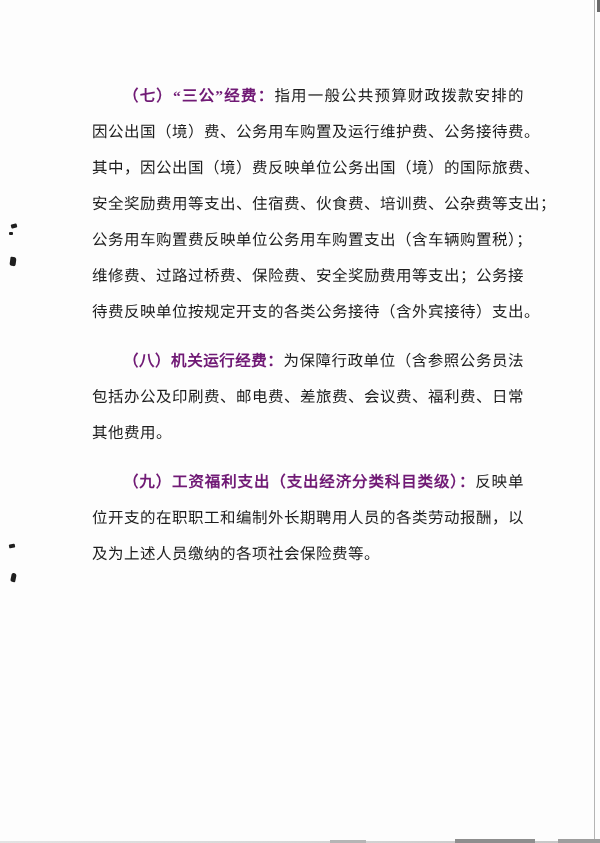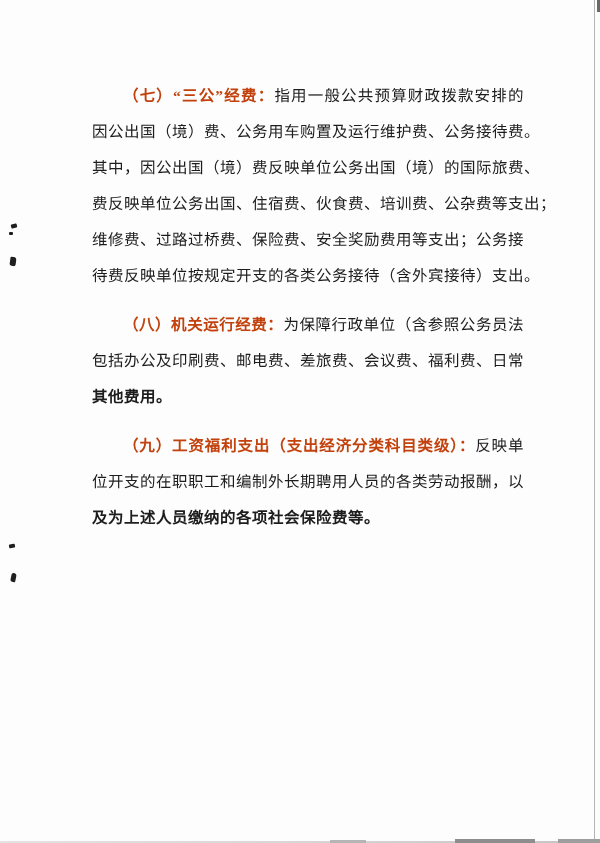--- a/index.html
+++ b/index.html
@@ -40,7 +40,7 @@
     font-weight:bold;
   }
   .line.indent{padding-left:31px;}
-  .bold{font-weight:700;color:#c2410c;}
+  .bold{font-weight:700;color:#701a75;}
   
   .speck{position:absolute;background:#1f1f1f;border-radius:1px;}
   .speck-a{left:11px;top:224px;width:6px;height:4px;transform:rotate(-15deg);}

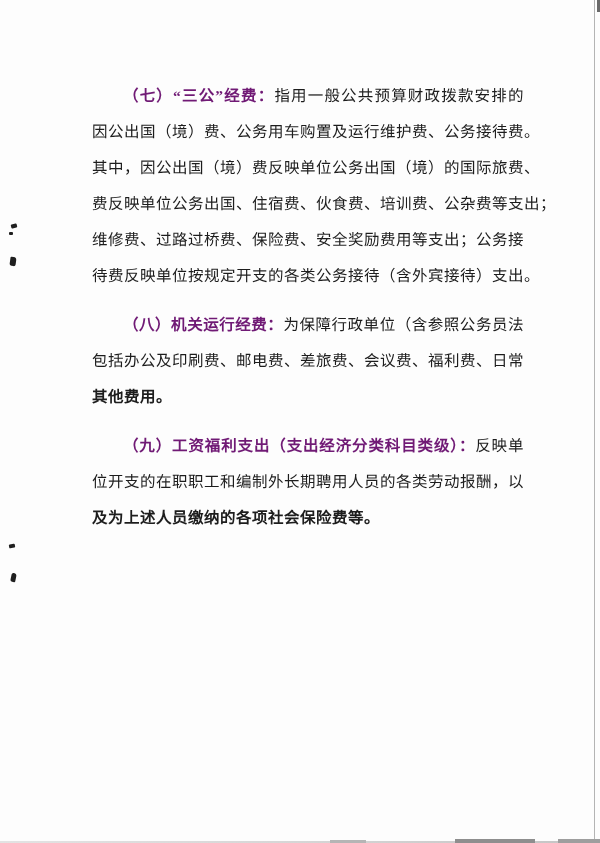--- a/index.html
+++ b/index.html
@@ -74,7 +74,7 @@
         <div class="line indent"><span class="bold">（七）“三公”经费：</span><span>指用一般公共预算财政拨款安排的</span></div>
         <div class="line"><span>因公出国（境）费、公务用车购置及运行维护费、公务接待费。</span></div>
         <div class="line"><span>其中，因公出国（境）费反映单位公务出国（境）的国际旅费、</span></div>
-        <div class="line"><span>费反映单位公务出国、住宿费、伙食费、培训费、公杂费等支出；</span></div>
+        <div class="line"><span>安全奖励费用等支出、住宿费、伙食费、培训费、公杂费等支出；</span></div>
         <div class="line"><span>维修费、过路过桥费、保险费、安全奖励费用等支出；公务接</span></div>
         <div class="line"><span>待费反映单位按规定开支的各类公务接待（含外宾接待）支出。</span></div>
       </div>

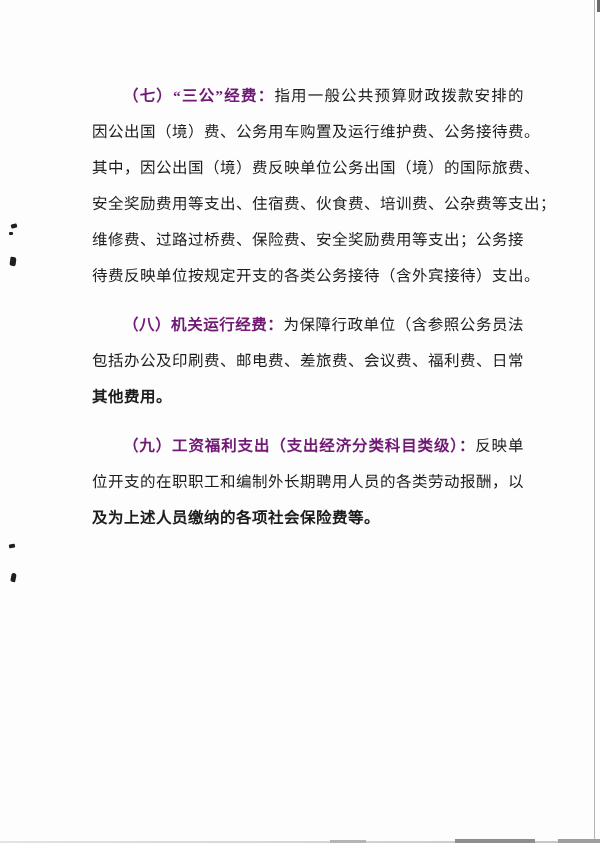--- a/index.html
+++ b/index.html
@@ -75,6 +75,7 @@
         <div class="line"><span>因公出国（境）费、公务用车购置及运行维护费、公务接待费。</span></div>
         <div class="line"><span>其中，因公出国（境）费反映单位公务出国（境）的国际旅费、</span></div>
         <div class="line"><span>安全奖励费用等支出、住宿费、伙食费、培训费、公杂费等支出；</span></div>
+        <div class="line"><span>公务用车购置费反映单位公务用车购置支出（含车辆购置税）；</span></div>
         <div class="line"><span>维修费、过路过桥费、保险费、安全奖励费用等支出；公务接</span></div>
         <div class="line"><span>待费反映单位按规定开支的各类公务接待（含外宾接待）支出。</span></div>
       </div>

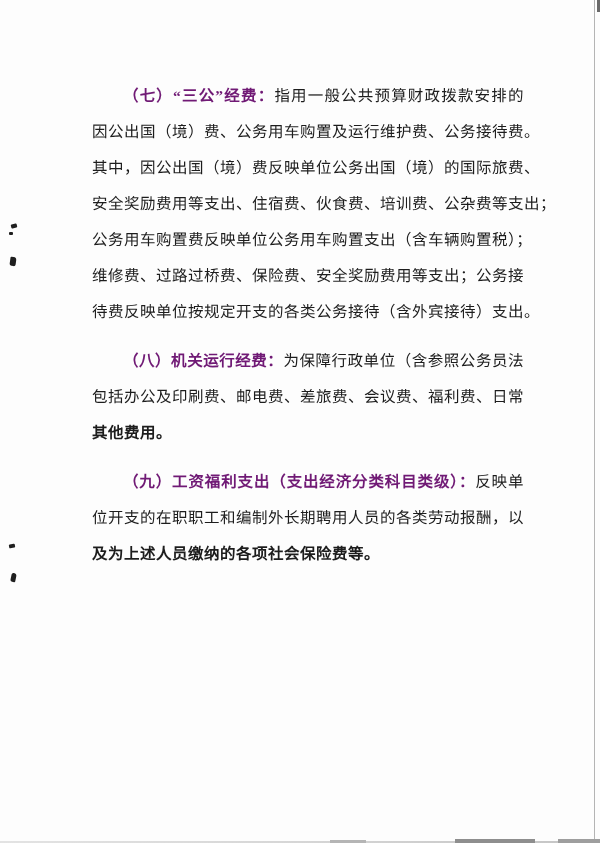--- a/index.html
+++ b/index.html
@@ -37,7 +37,6 @@
   .line.plain{
     text-align:left;
     text-align-last:left;
-    font-weight:bold;
   }
   .line.indent{padding-left:31px;}
   .bold{font-weight:700;color:#701a75;}

